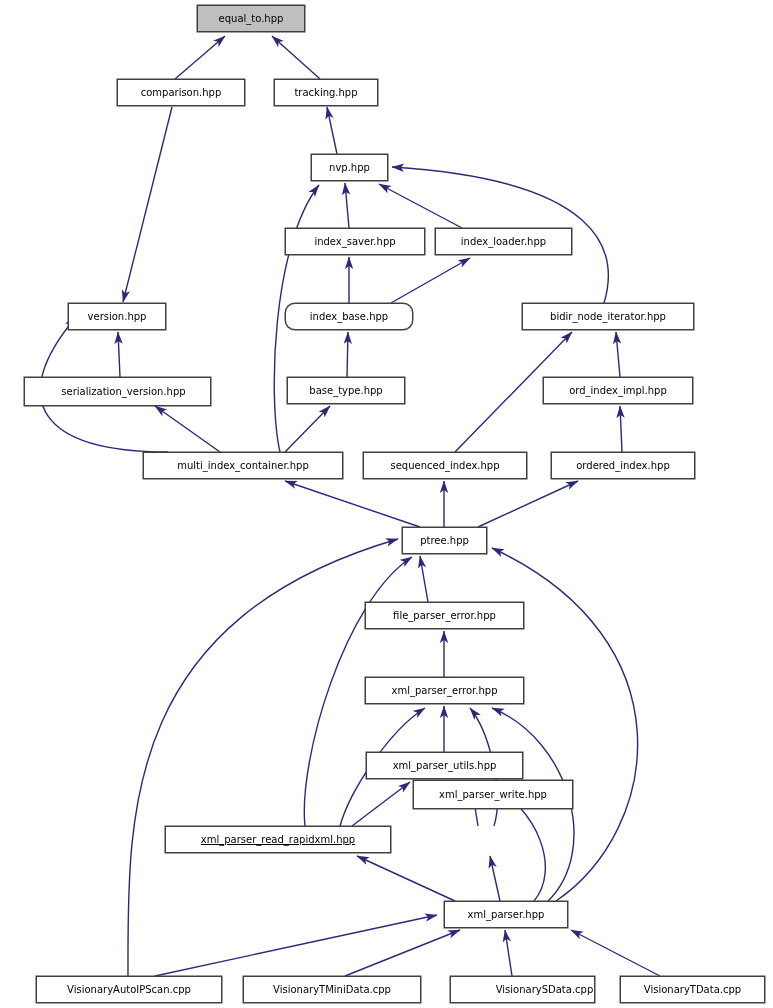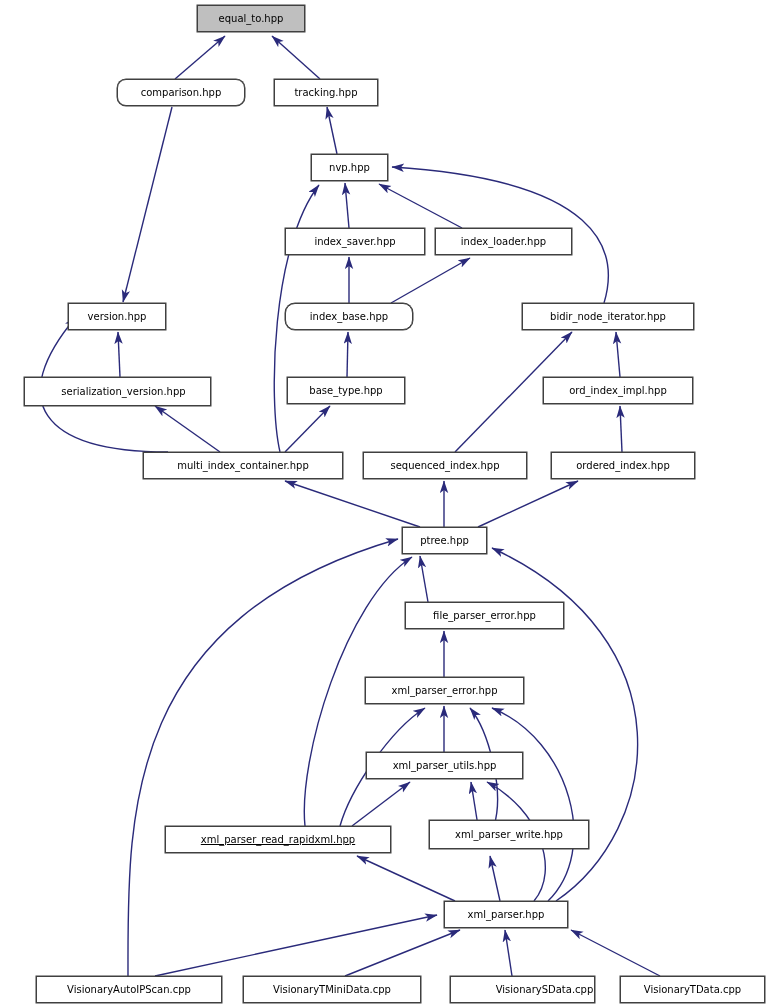--- a/index.html
+++ b/index.html
@@ -69,7 +69,7 @@
       <div class="node root" style="left: 197px; top: 5px; width: 108px; height: 27px;">
         <span class="lbl">equal_to.hpp</span>
       </div>
-      <div class="node thick" style="left: 117px; top: 79px; width: 128px; height: 27px; border-radius: 9px;">
+      <div class="node thick" style="left: 117px; top: 79px; width: 128px; height: 27px;">
         <span class="lbl">comparison.hpp</span>
       </div>
       <div class="node thick" style="left: 274px; top: 79px; width: 104px; height: 27px;">

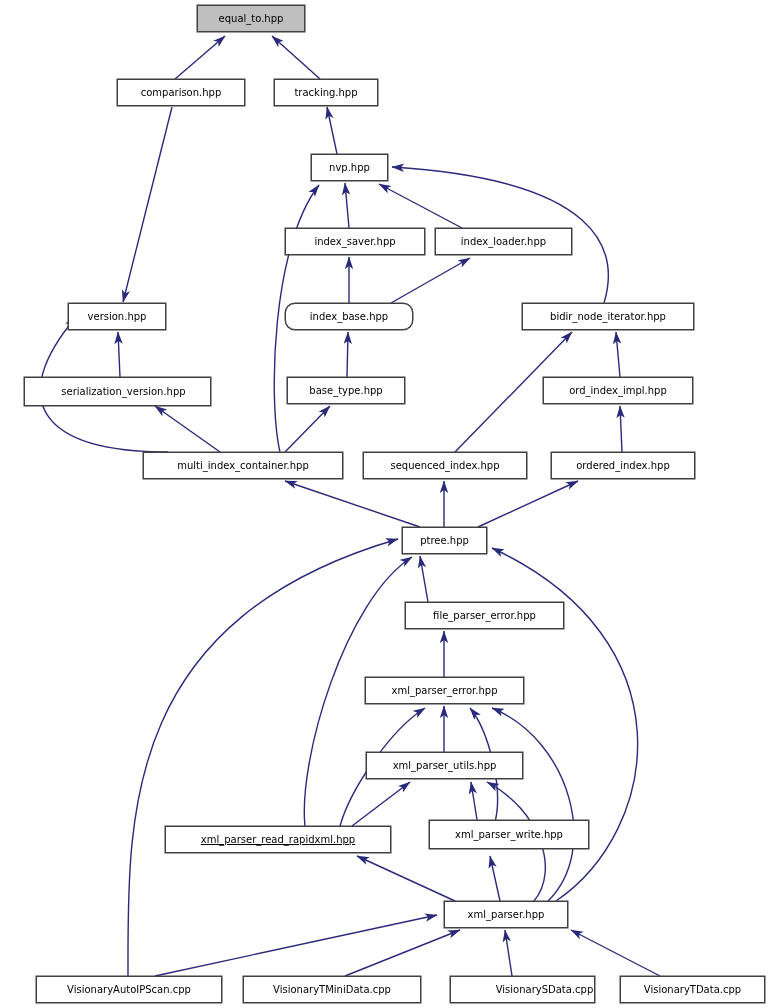--- a/index.html
+++ b/index.html
@@ -114,7 +114,7 @@
       <div class="node thick" style="left: 402px; top: 527px; width: 85px; height: 27px;">
         <span class="lbl">ptree.hpp</span>
       </div>
-      <div class="node thick" style="left: 365px; top: 602px; width: 159px; height: 27px; margin-left: 40px;">
+      <div class="node thick" style="left: 365px; top: 602px; width: 159px; height: 27px;">
         <span class="lbl">file_parser_error.hpp</span>
       </div>
       <div class="node thick" style="left: 365px; top: 677px; width: 159px; height: 27px;">

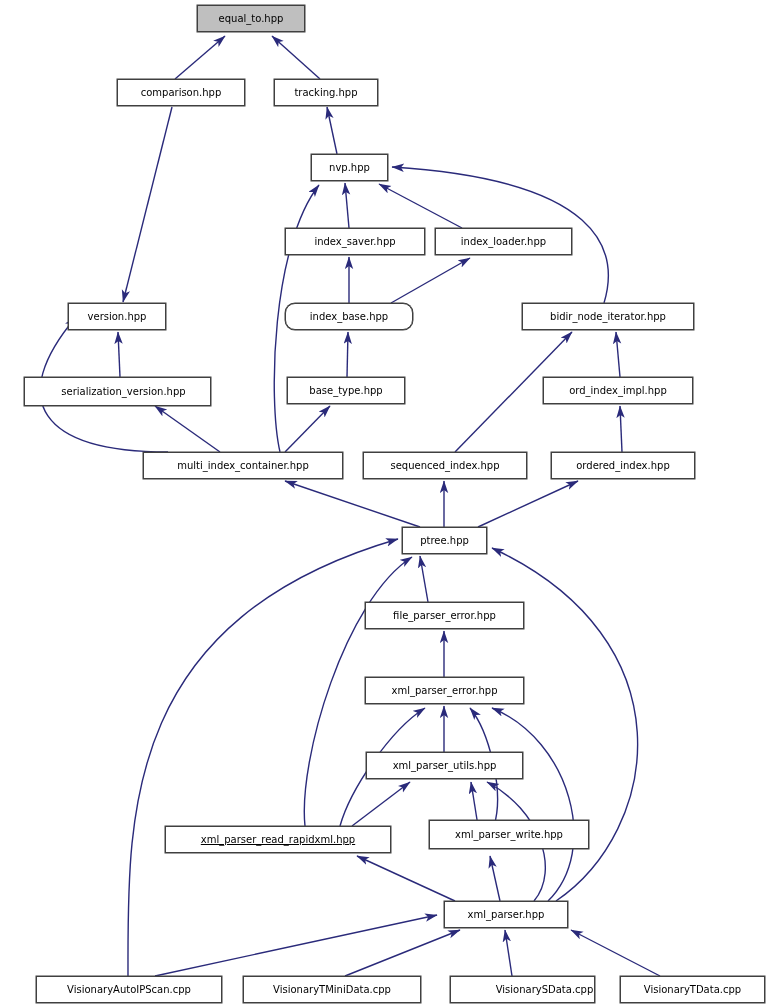--- a/index.html
+++ b/index.html
@@ -126,7 +126,7 @@
       <div class="node thick" style="left: 165px; top: 826px; width: 226px; height: 27px; text-decoration: underline;">
         <span class="lbl">xml_parser_read_rapidxml.hpp</span>
       </div>
-      <div class="node thick" style="left: 413px; top: 820px; width: 160px; height: 29px; margin-left: 16px;">
+      <div class="node thick" style="left: 413px; top: 780px; width: 160px; height: 29px;">
         <span class="lbl">xml_parser_write.hpp</span>
       </div>
       <div class="node thick" style="left: 444px; top: 901px; width: 124px; height: 27px;">

